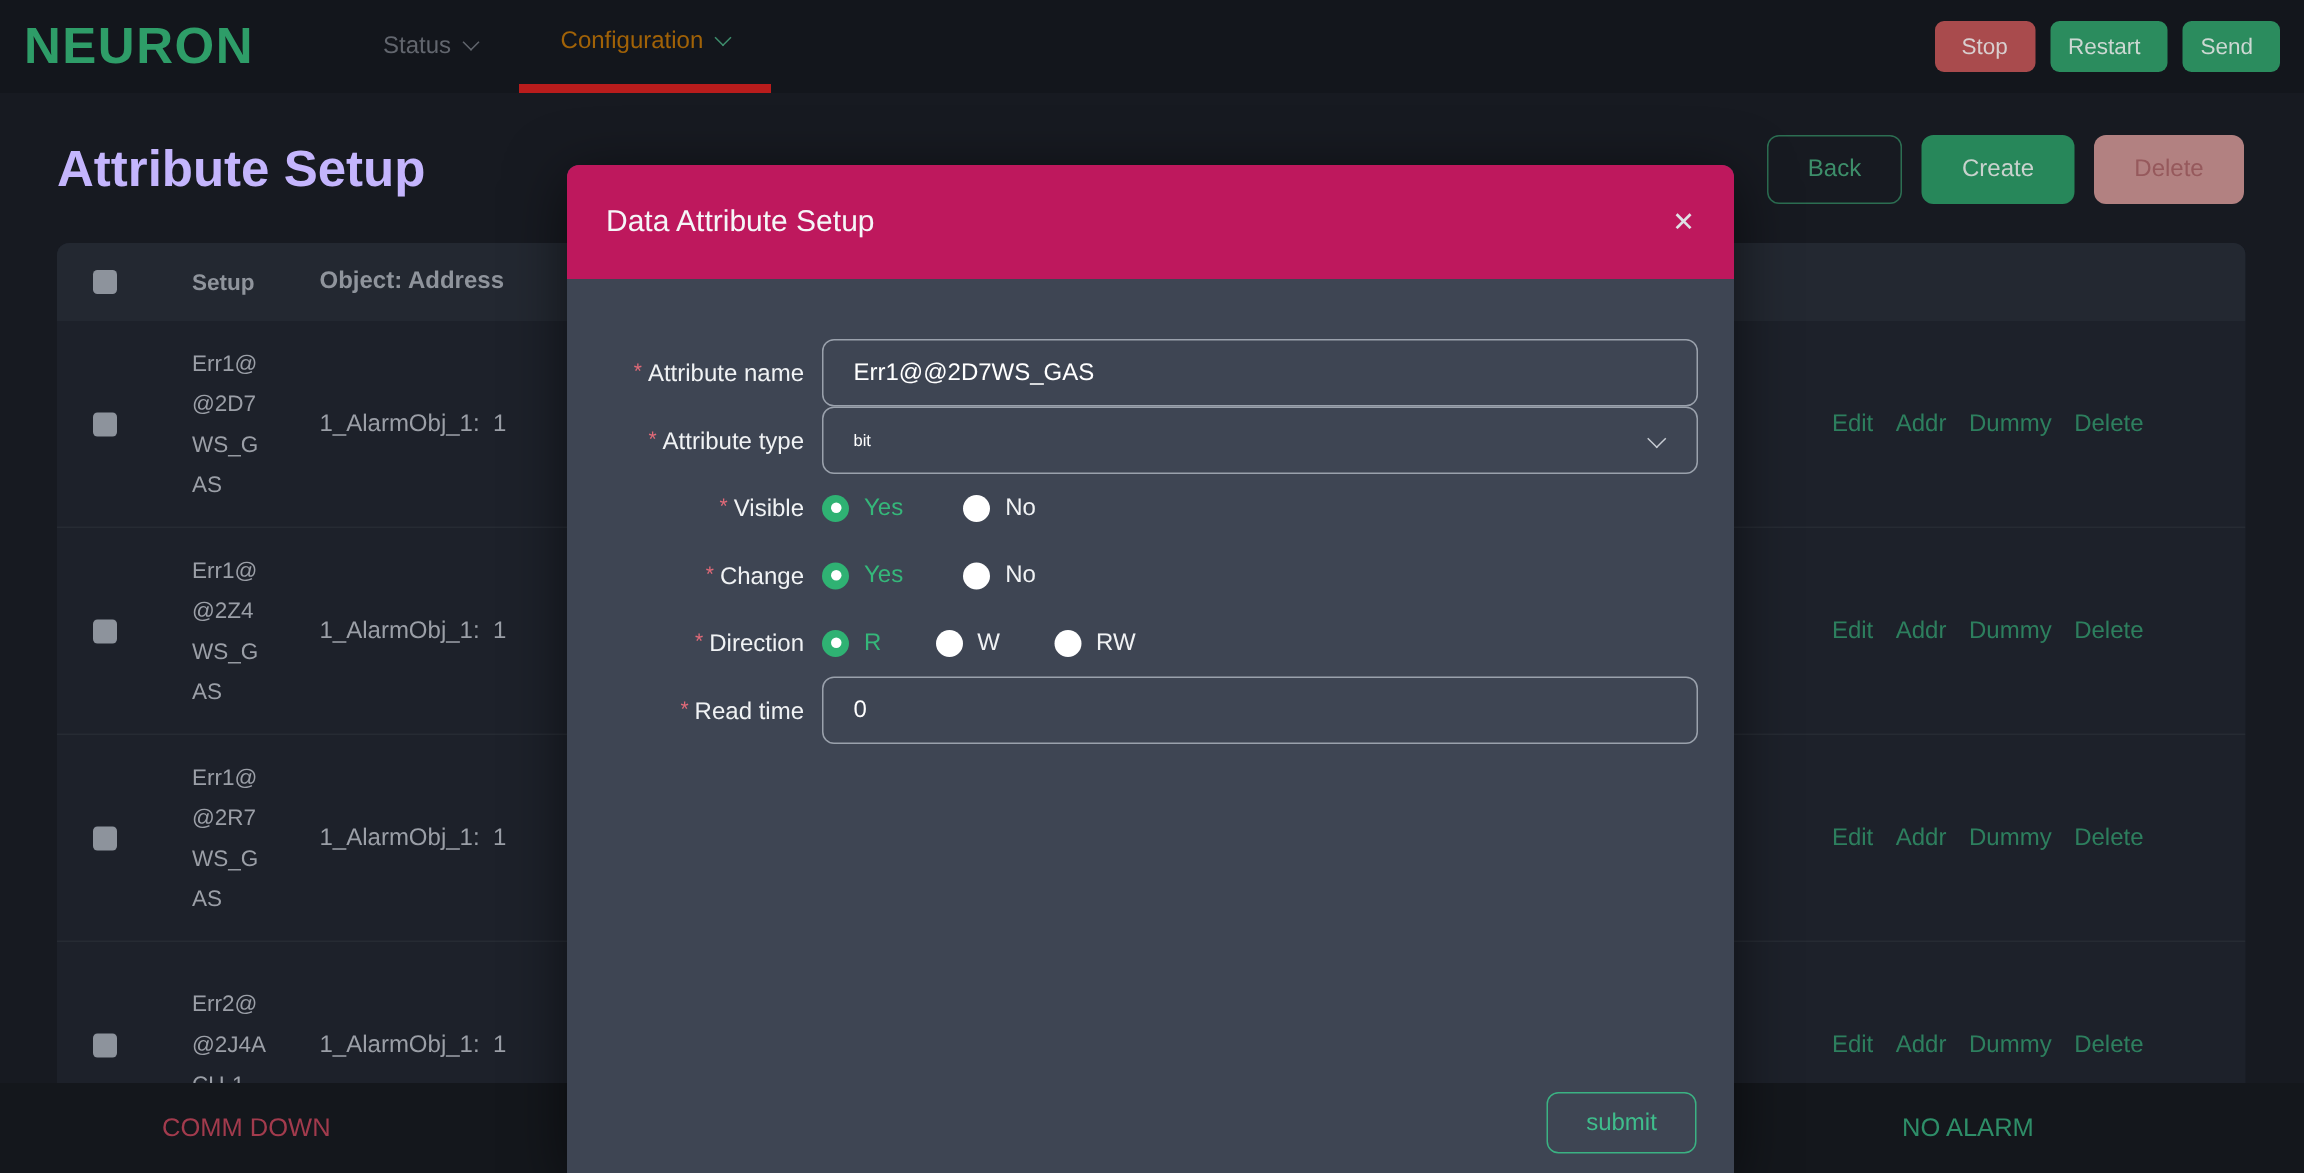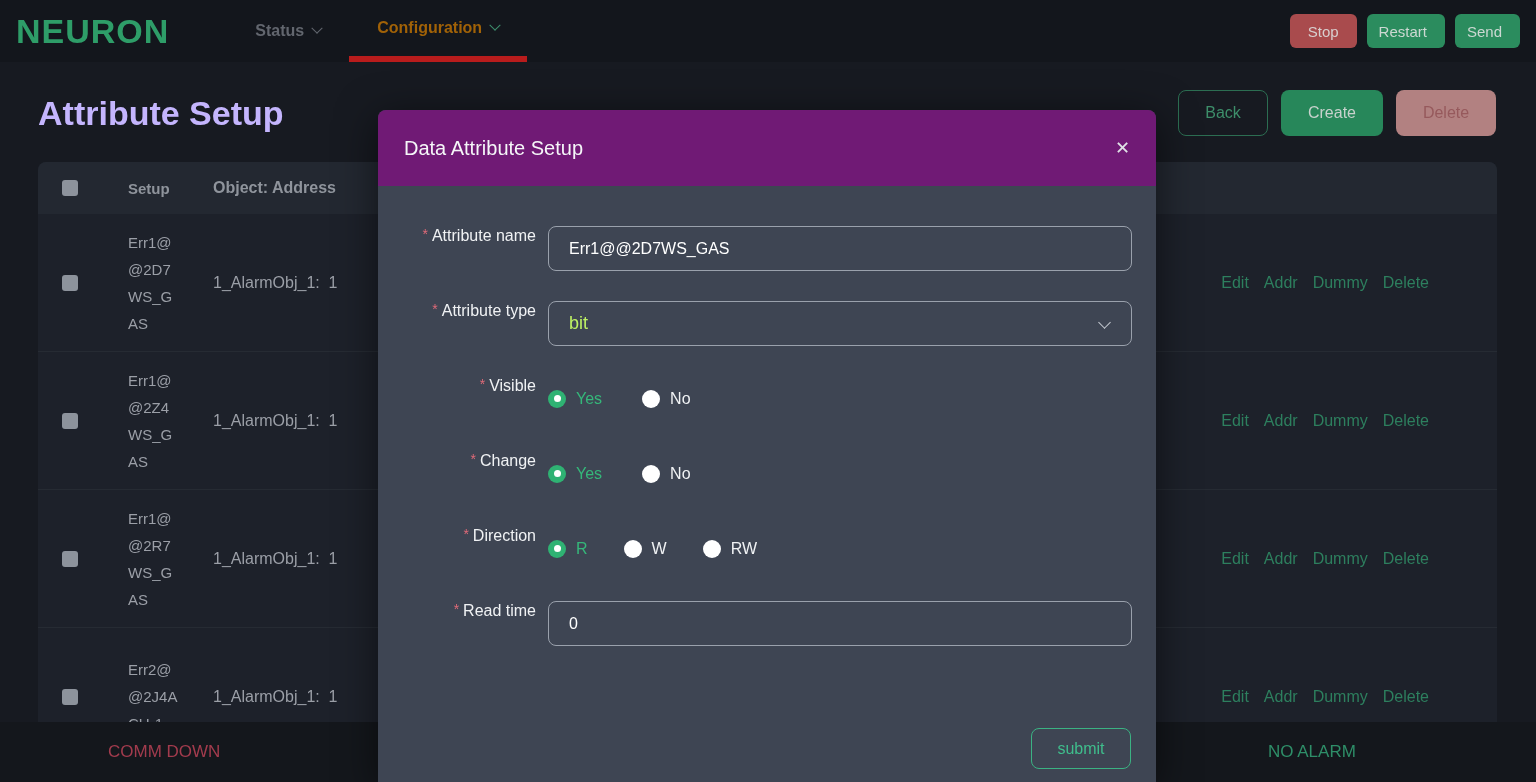--- a/index.html
+++ b/index.html
@@ -11,7 +11,7 @@
   .navbar { position:absolute; top:0; left:0; width:1536px; height:62px; background:#13161c; display:flex; align-items:center; z-index:20; }
   .logo { margin-left:16px; font-size:34px; font-weight:bold; letter-spacing:1px; color:#2e9d68; }
   .nav-menu { display:flex; margin-left:58px; height:100%; }
-  .nav-item { display:flex; align-items:center; gap:9px; padding:0 28px; height:100%; font-size:16px; color:#62666e; cursor:pointer;font-weight:bold; }
+  .nav-item { display:flex; align-items:center; gap:9px; padding:0 28px; height:100%; font-size:16px; color:#62666e; cursor:pointer; }
   .nav-item.active { color:#a16207; border-bottom:6px solid #b91c1c; }
   .chev { width:8px; height:8px; border-right:1.5px solid #62666e; border-bottom:1.5px solid #62666e; transform:rotate(45deg) translate(-2px,-2px); }
   .nav-item.active .chev { border-color:#3e8e6d; }

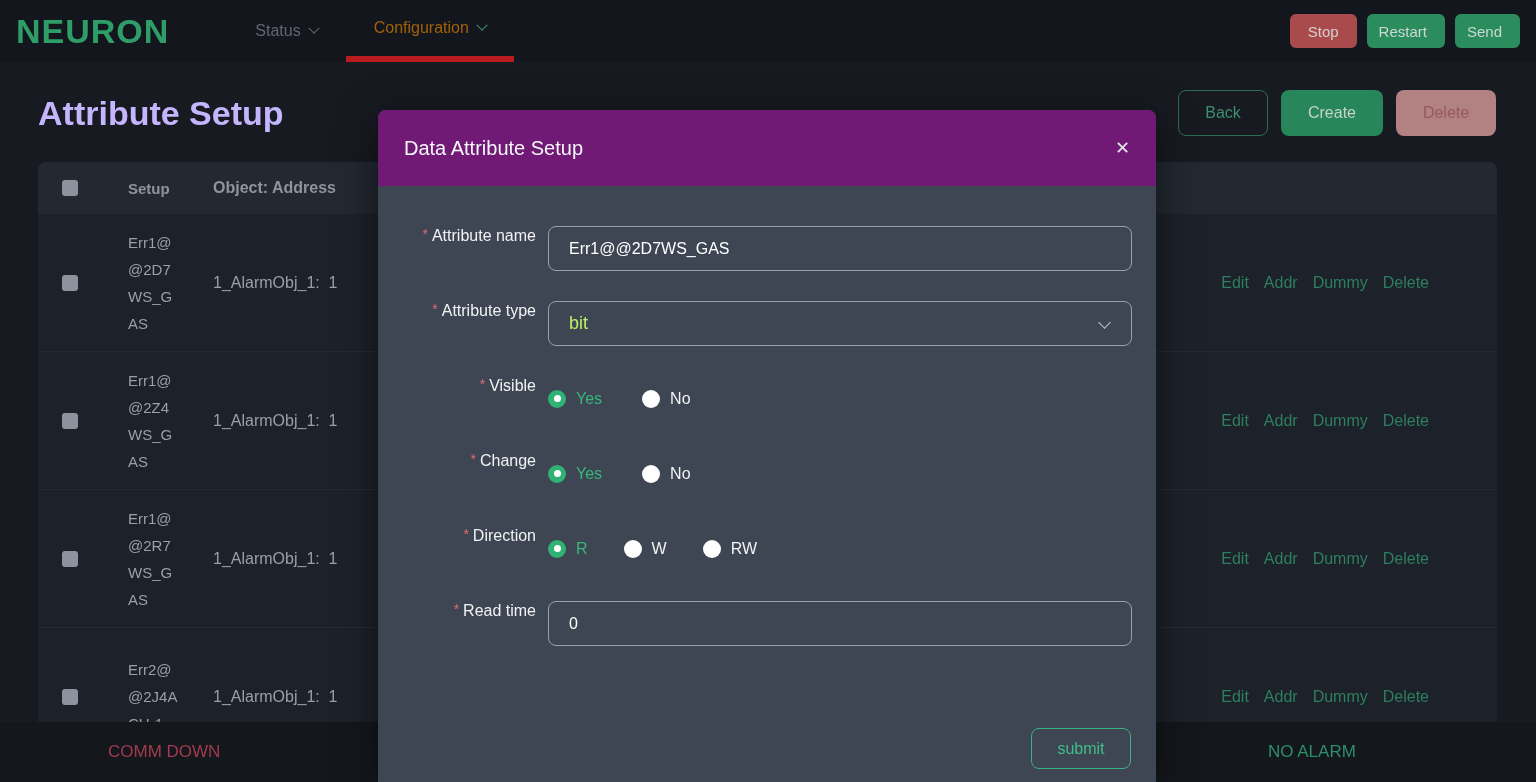--- a/index.html
+++ b/index.html
@@ -47,7 +47,7 @@
 
   
   .modal { position:absolute; left:378px; top:110px; width:778px; height:672px; background:#3e4553; border-radius:8px 8px 0 0; z-index:50; box-shadow:0 8px 40px rgba(0,0,0,.55); }
-  .modal-header { height:76px; background:#701a75; border-radius:8px 8px 0 0; display:flex; align-items:center; }
+  .modal-header { height:76px; background:#be185d; border-radius:8px 8px 0 0; display:flex; align-items:center; }
   .modal-title { margin-left:26px; font-size:20px; color:#f5f6f8; }
   .modal-close { margin-left:auto; margin-right:26px; font-size:18px; color:#dfe2e6; cursor:pointer; }
   .modal-body { padding-top:40px; }

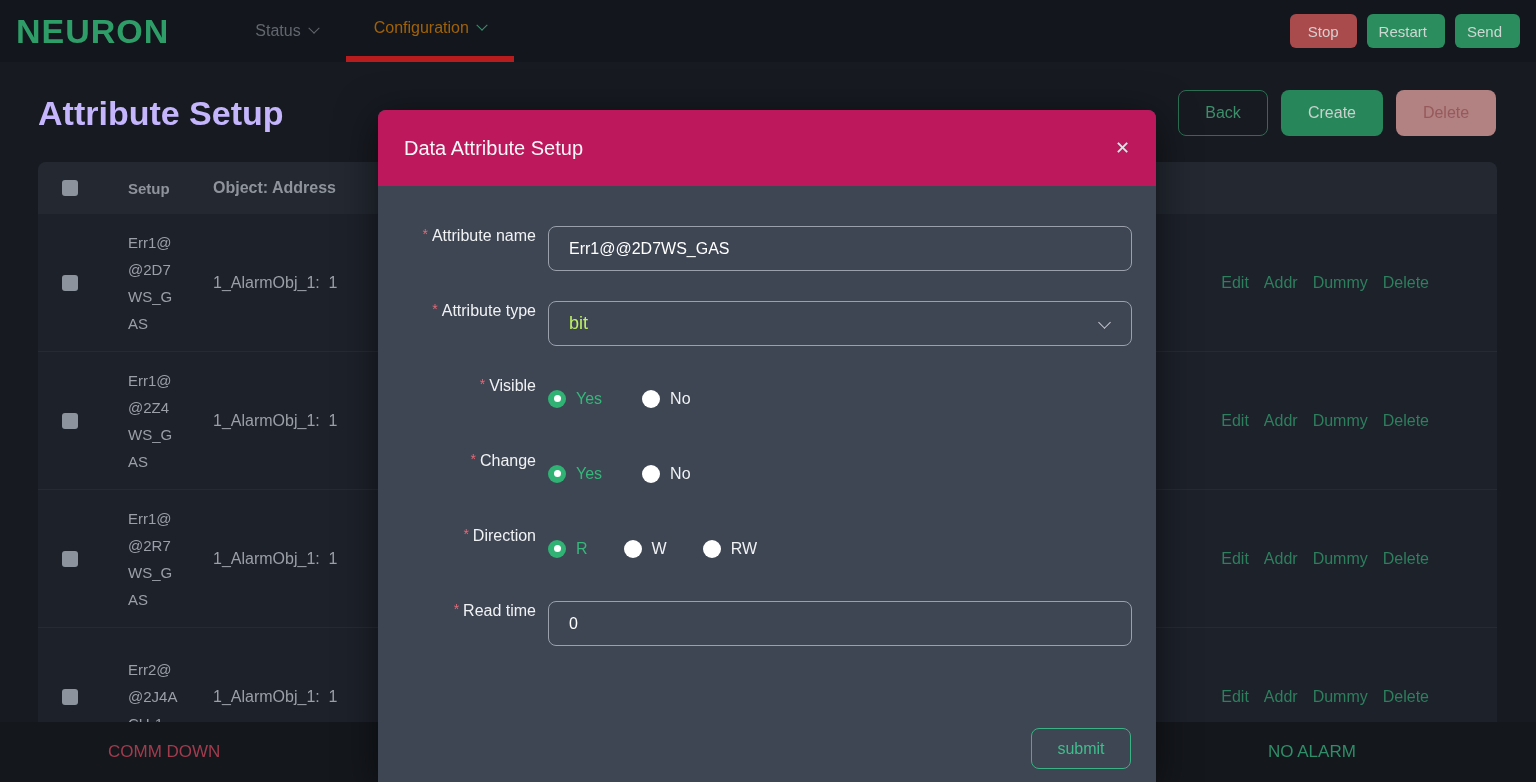--- a/index.html
+++ b/index.html
@@ -51,7 +51,7 @@
   .modal-title { margin-left:26px; font-size:20px; color:#f5f6f8; }
   .modal-close { margin-left:auto; margin-right:26px; font-size:18px; color:#dfe2e6; cursor:pointer; }
   .modal-body { padding-top:40px; }
-  .form-row { display:flex; height:45px; margin-bottom:30px; }
+  .form-row { display:flex; align-items:center; height:45px; }
   .form-label { width:158px; flex:none; text-align:right; padding-right:0; font-size:16px; color:#f0f2f4; }
   .req { color:#e06a78; font-size:14px; margin-right:4px; vertical-align:2px; }
   .form-control { flex:1; margin-left:12px; margin-right:24px; height:45px; display:flex; align-items:center; }

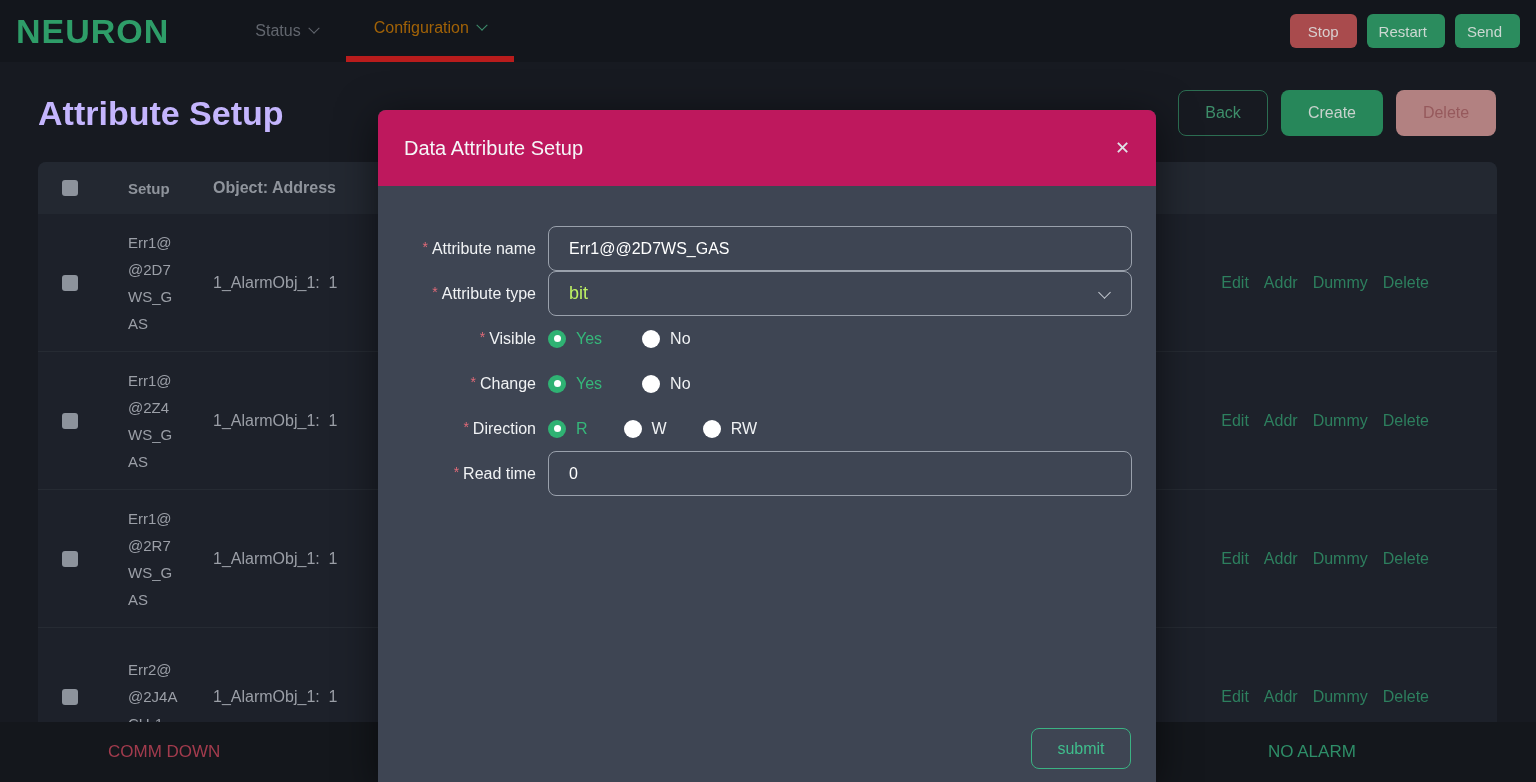--- a/index.html
+++ b/index.html
@@ -56,7 +56,7 @@
   .req { color:#e06a78; font-size:14px; margin-right:4px; vertical-align:2px; }
   .form-control { flex:1; margin-left:12px; margin-right:24px; height:45px; display:flex; align-items:center; }
   .text-input { width:100%; height:45px; background:transparent; border:1px solid #9aa1ac; border-radius:8px; color:#fff; font-size:16px; padding:0 20px; font-family:inherit; outline:none; }
-  .select-box { position:relative; width:100%; height:45px; border:1px solid #9aa1ac; border-radius:8px; display:flex; align-items:center; padding:0 20px; color:#bef264; font-size:18px; cursor:pointer; }
+  .select-box { position:relative; width:100%; height:45px; border:1px solid #9aa1ac; border-radius:8px; display:flex; align-items:center; padding:0 20px; color:#ffffff; font-size:11px; cursor:pointer; }
   .select-chev { position:absolute; right:22px; top:16px; width:9px; height:9px; border-right:1.5px solid #c7ccd3; border-bottom:1.5px solid #c7ccd3; transform:rotate(45deg); }
   .radio-group { display:flex; align-items:center; gap:40px; }
   .radio-group.wide { gap:36px; }

